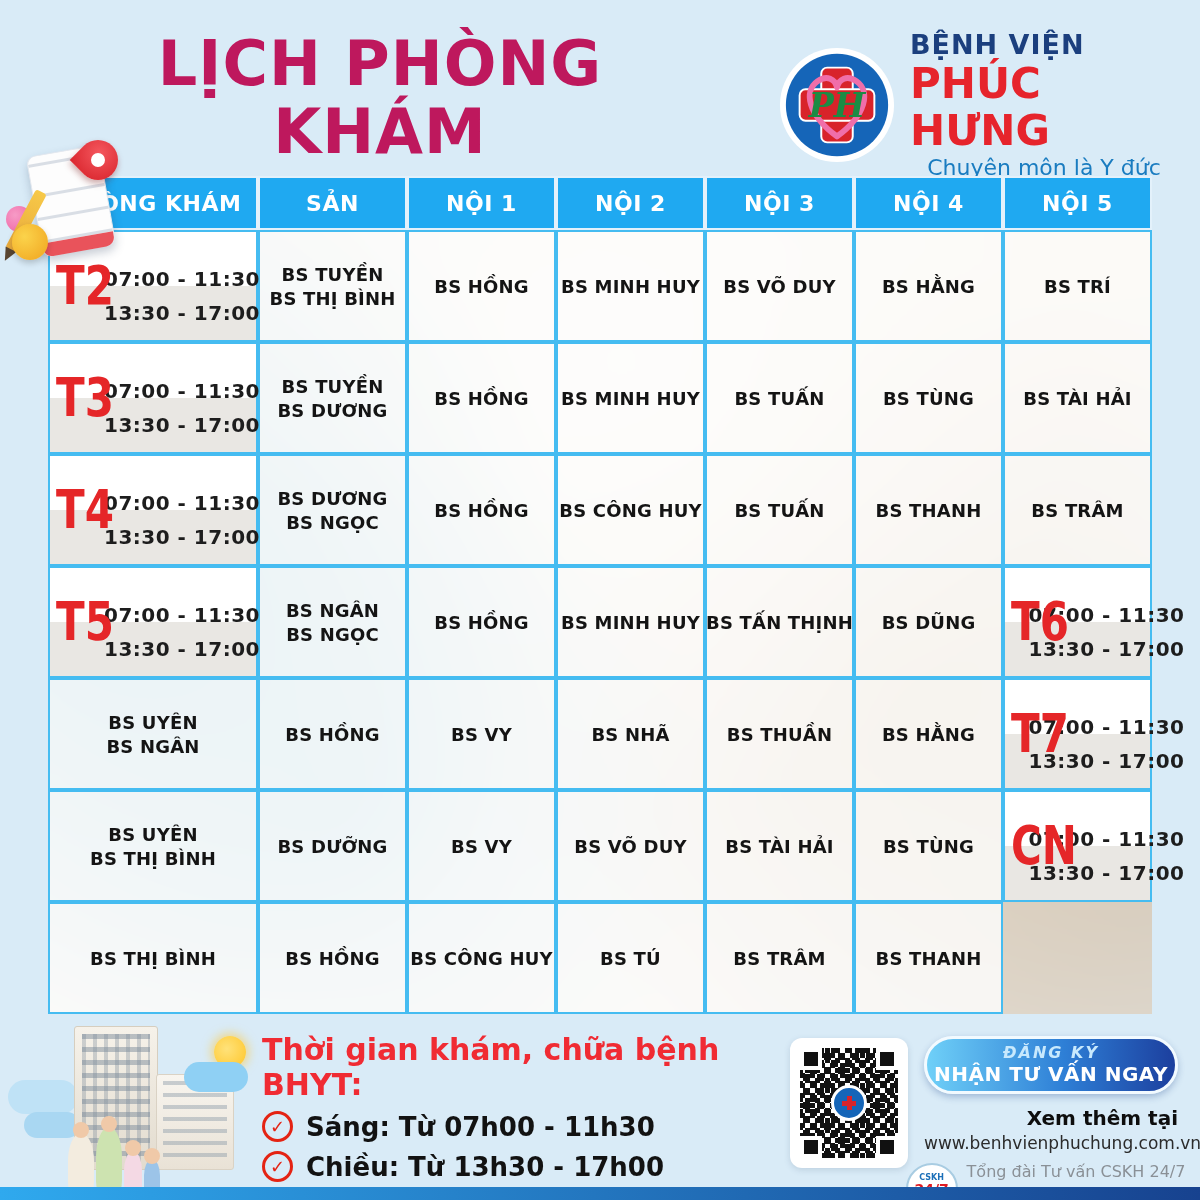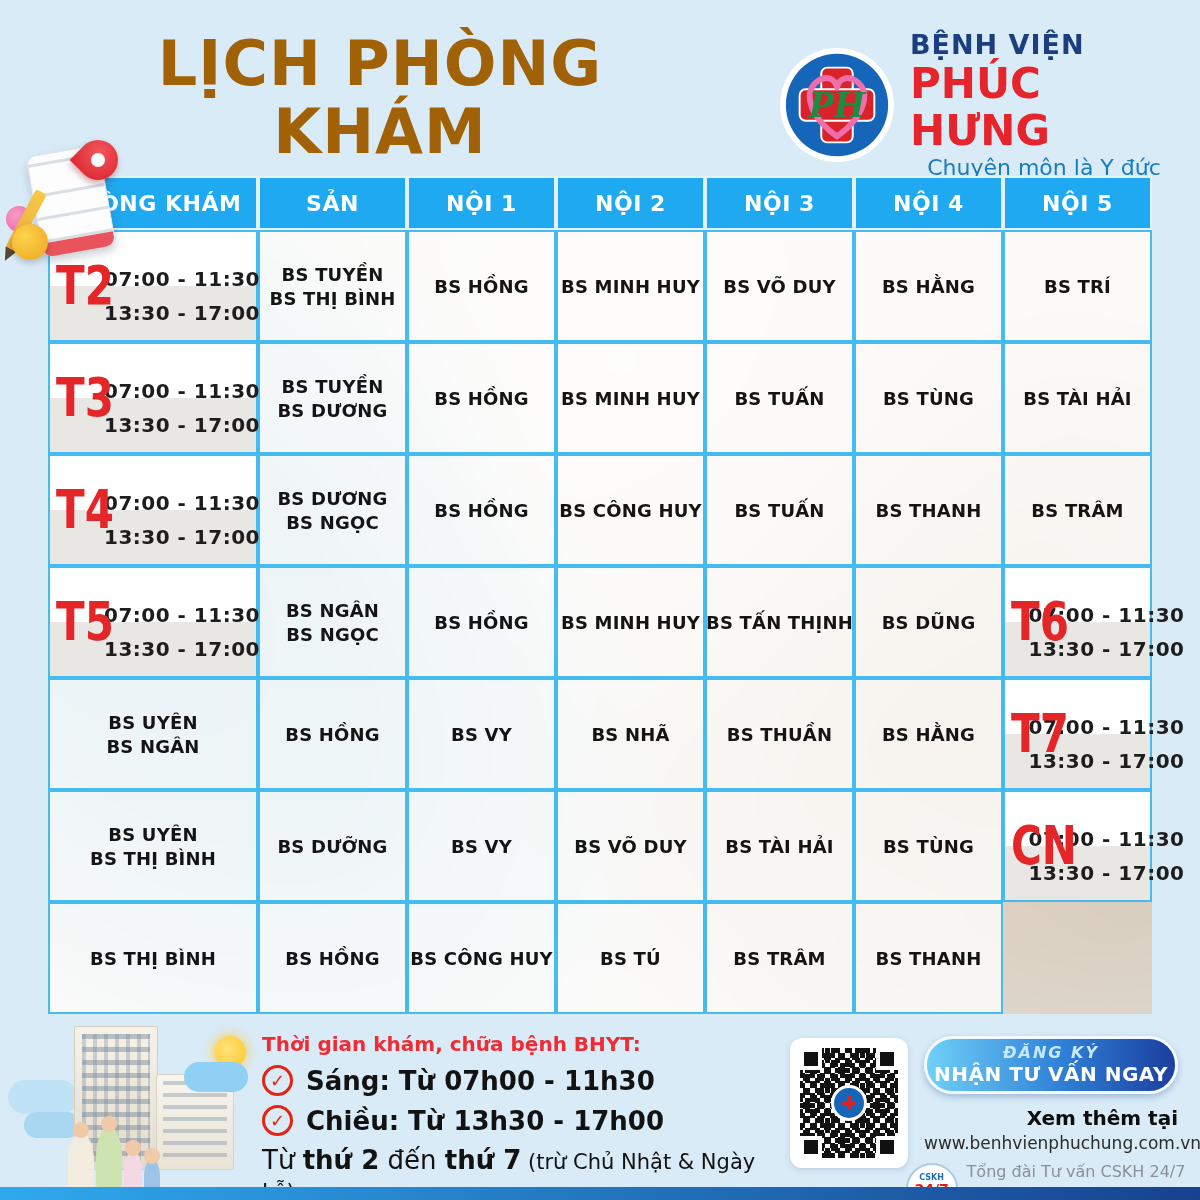--- a/index.html
+++ b/index.html
@@ -8,7 +8,7 @@
 
   
   .title-block{position:absolute;left:60px;top:30px;width:640px;text-align:center;}
-  .main-title{margin:0;font-size:62px;font-weight:800;color:#a16207;letter-spacing:1px;line-height:1.1;}
+  .main-title{margin:0;font-size:62px;font-weight:800;color:#be185d;letter-spacing:1px;line-height:1.1;}
   .date-range{margin-top:10px;font-size:25px;font-weight:700;color:#13294F;}
 
   .brand{position:absolute;left:778px;top:30px;width:400px;display:flex;align-items:center;gap:14px;}

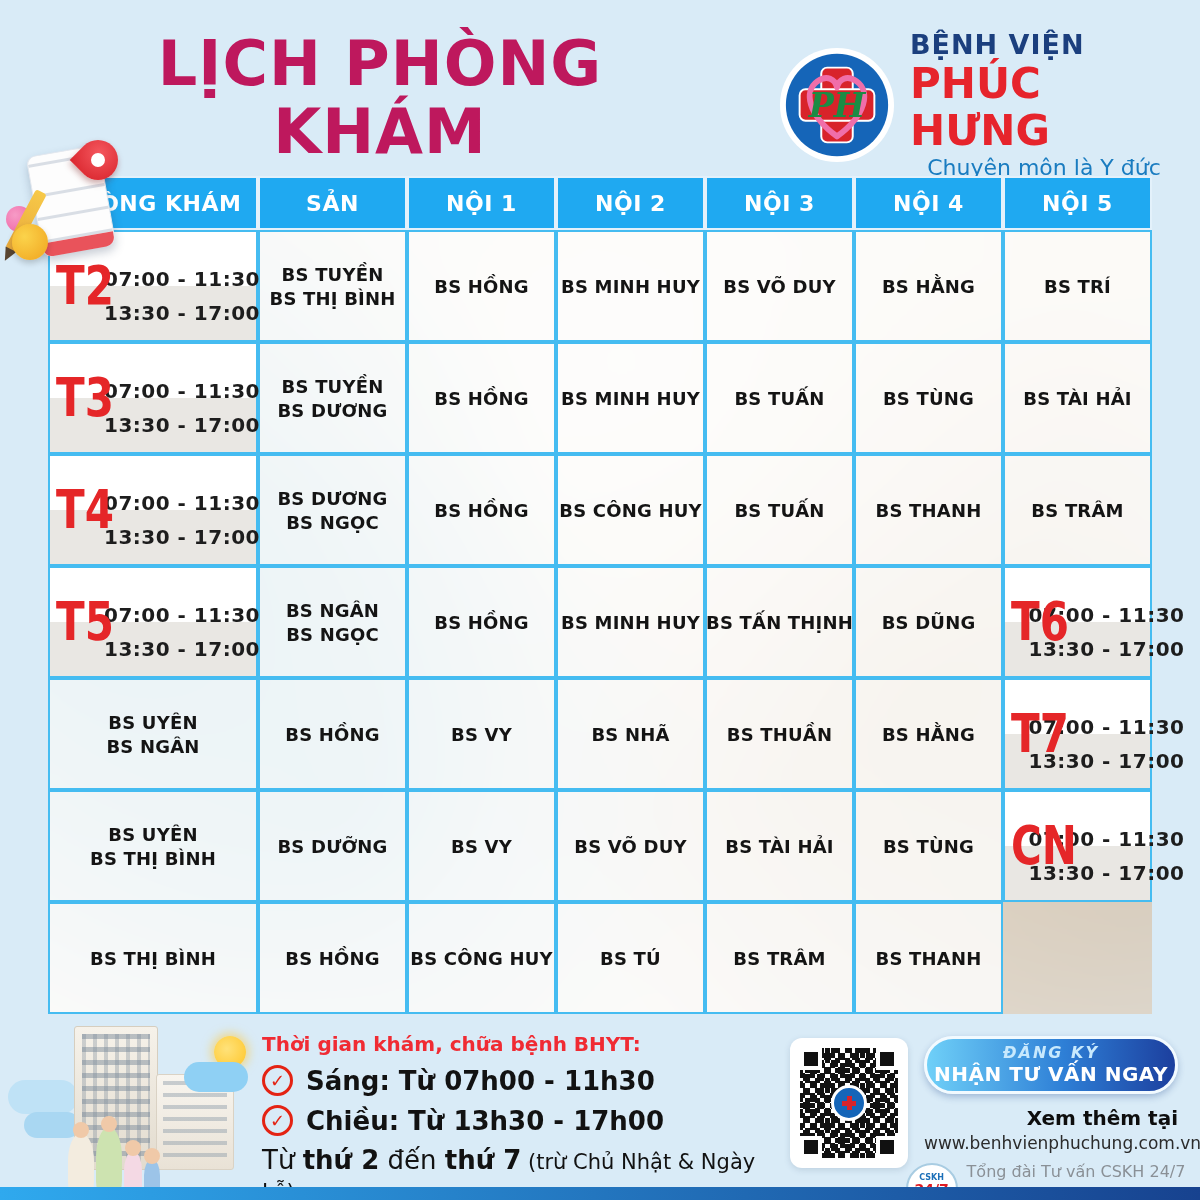--- a/index.html
+++ b/index.html
@@ -94,7 +94,7 @@
         width:16px;height:16px;border-radius:50%;background:#F0C9A8;}
 
   .bhyt{position:absolute;left:262px;top:1032px;width:525px;}
-  .bhyt-title{font-size:20px;font-weight:800;color:#F02B33;margin-bottom:2px;}
+  .bhyt-title{font-size:30px;font-weight:800;color:#F02B33;margin-bottom:2px;}
   .bhyt-row{display:flex;align-items:center;margin-top:9px;}
   .chk{flex:0 0 auto;width:25px;height:25px;border-radius:50%;border:3px solid #E42313;color:#E42313;
        display:flex;align-items:center;justify-content:center;font-size:18px;font-weight:800;margin-right:13px;}

